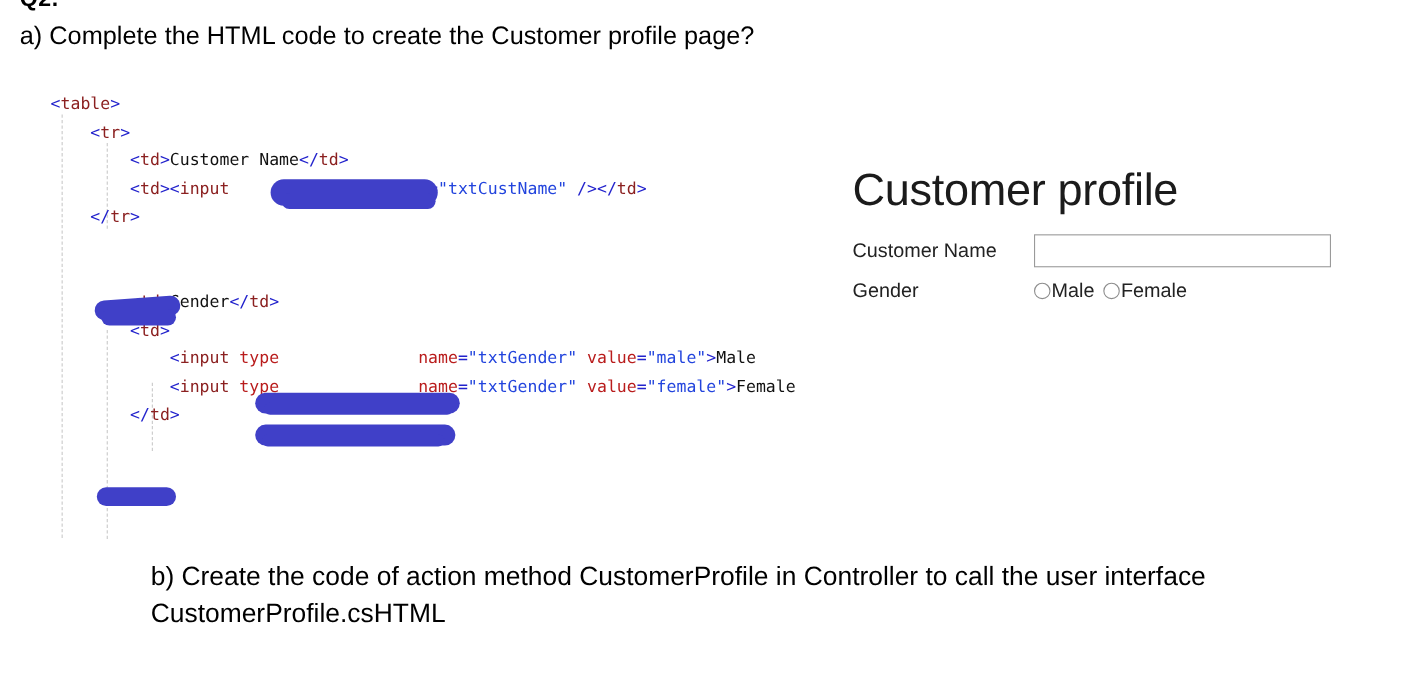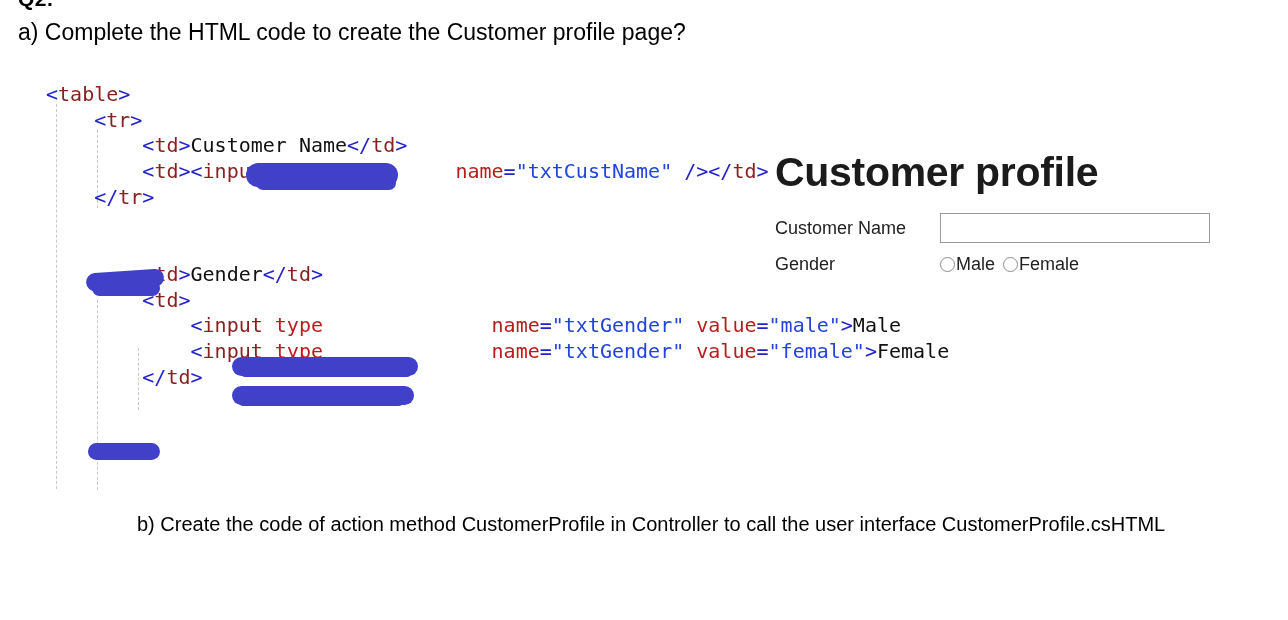--- a/index.html
+++ b/index.html
@@ -28,7 +28,7 @@
   .code{
     position:absolute;left:46px;top:82px;
     font-family:"DejaVu Sans Mono", monospace;
-    font-size:20px;line-height:25.7px;
+    font-size:15px;line-height:25.7px;
     white-space:pre;
   }
   .code .ln{position:relative;height:25.7px;}

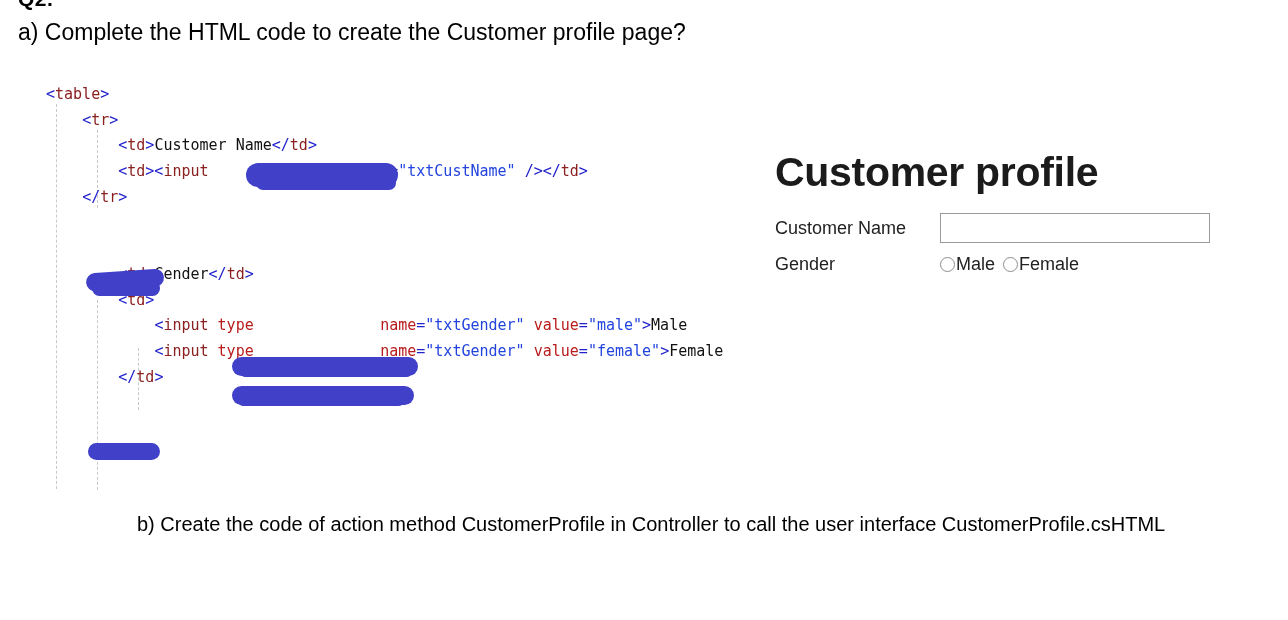--- a/index.html
+++ b/index.html
@@ -65,7 +65,7 @@
   
   .preview{position:absolute;left:775px;top:148px;}
   .pv-title{
-    font-size:41px;line-height:48px;color:#1b1b1b;font-weight:700;
+    font-size:41px;line-height:48px;color:#1b1b1b;font-weight:400;
     letter-spacing:-0.3px;margin:0 0 14px 0;
   }
   .pv-row{display:flex;align-items:center;height:36px;}

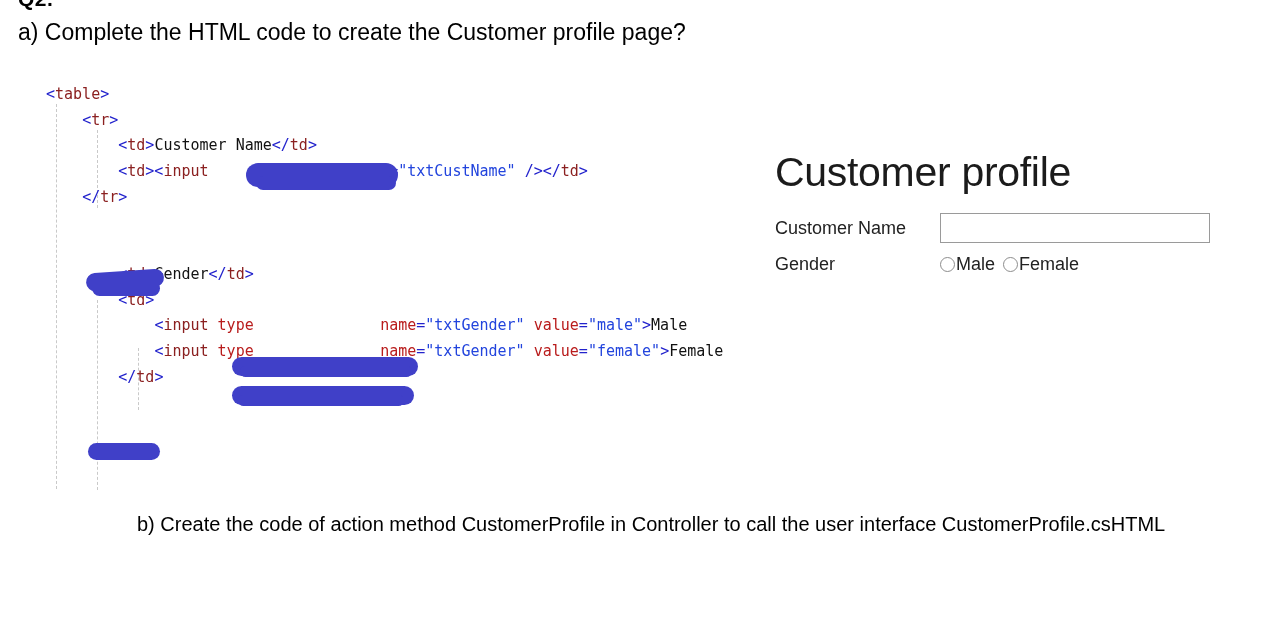--- a/index.html
+++ b/index.html
@@ -86,7 +86,7 @@
   
   .prompt-b{
     position:absolute;left:137px;top:508px;width:1075px;
-    font-size:20px;line-height:33px;color:#000;
+    font-size:24px;line-height:33px;color:#000;
   }
 </style>
 </head>

